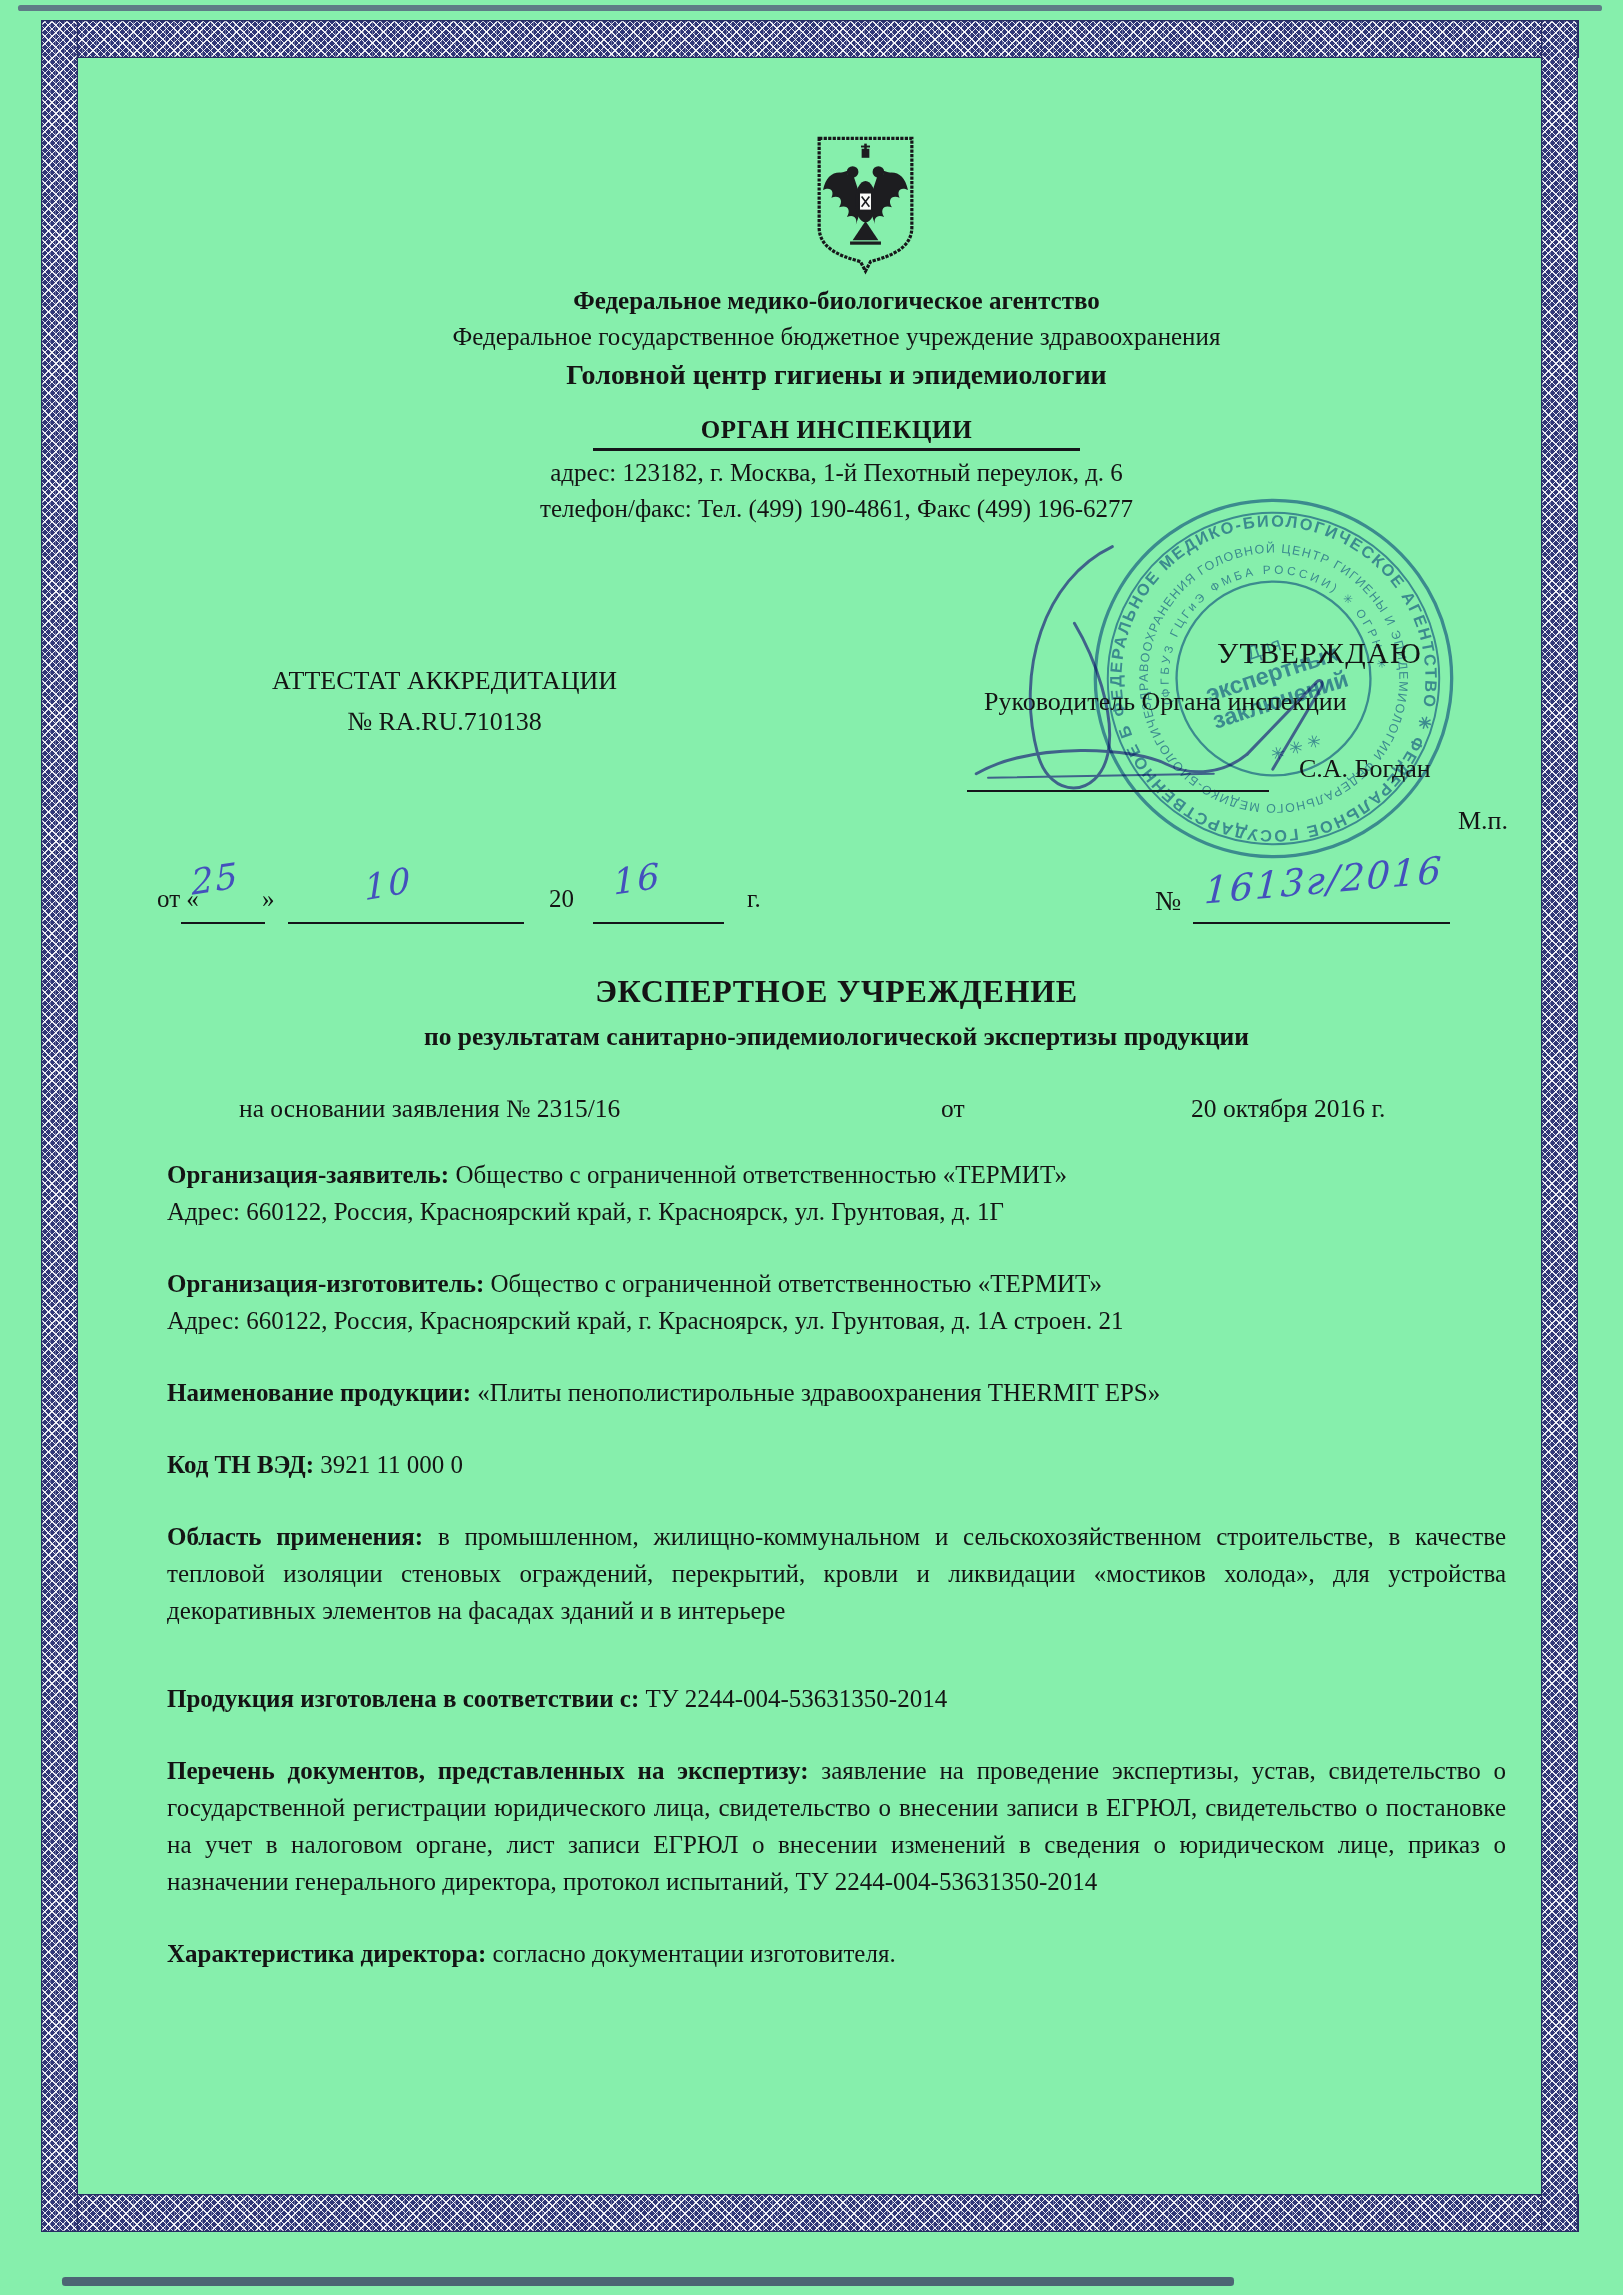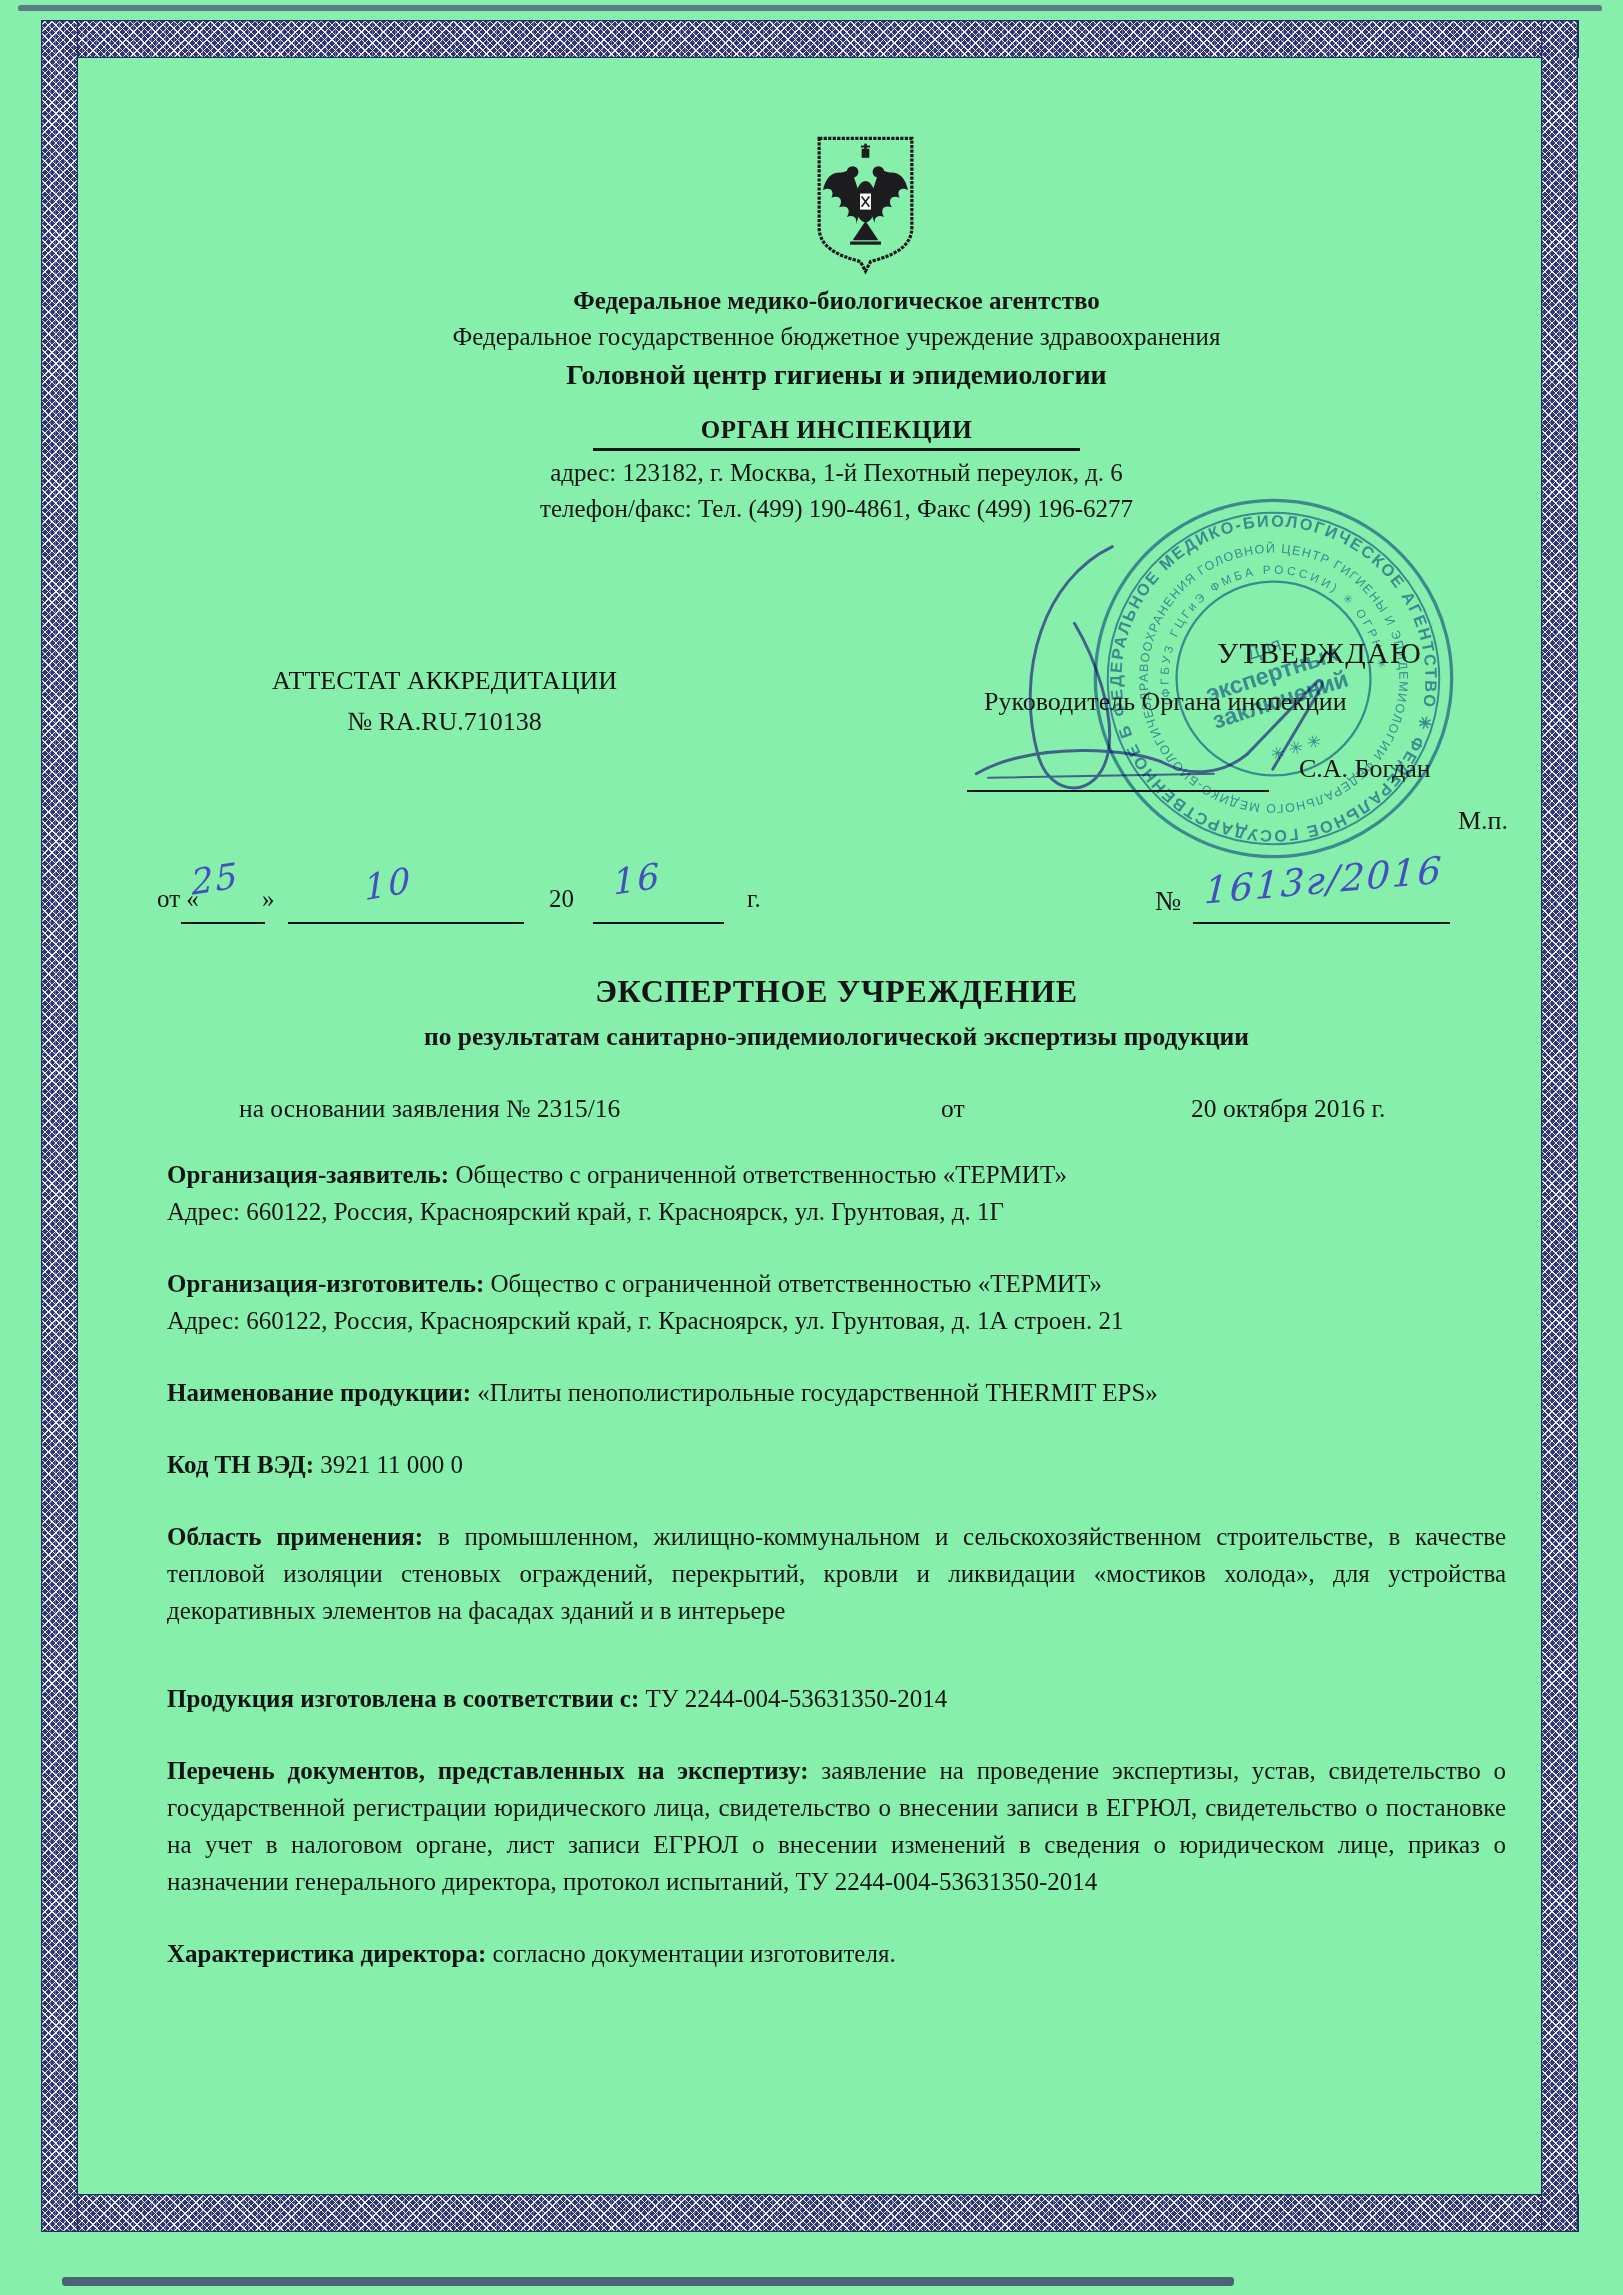--- a/index.html
+++ b/index.html
@@ -224,7 +224,7 @@
 
     <p class="para">
       <b>Наименование продукции:</b>
-      <span>«Плиты пенополистирольные государственной THERMIT EPS»</span>
+      <span>«Плиты пенополистирольные здравоохранения THERMIT EPS»</span>
     </p>
 
     <p class="para">

